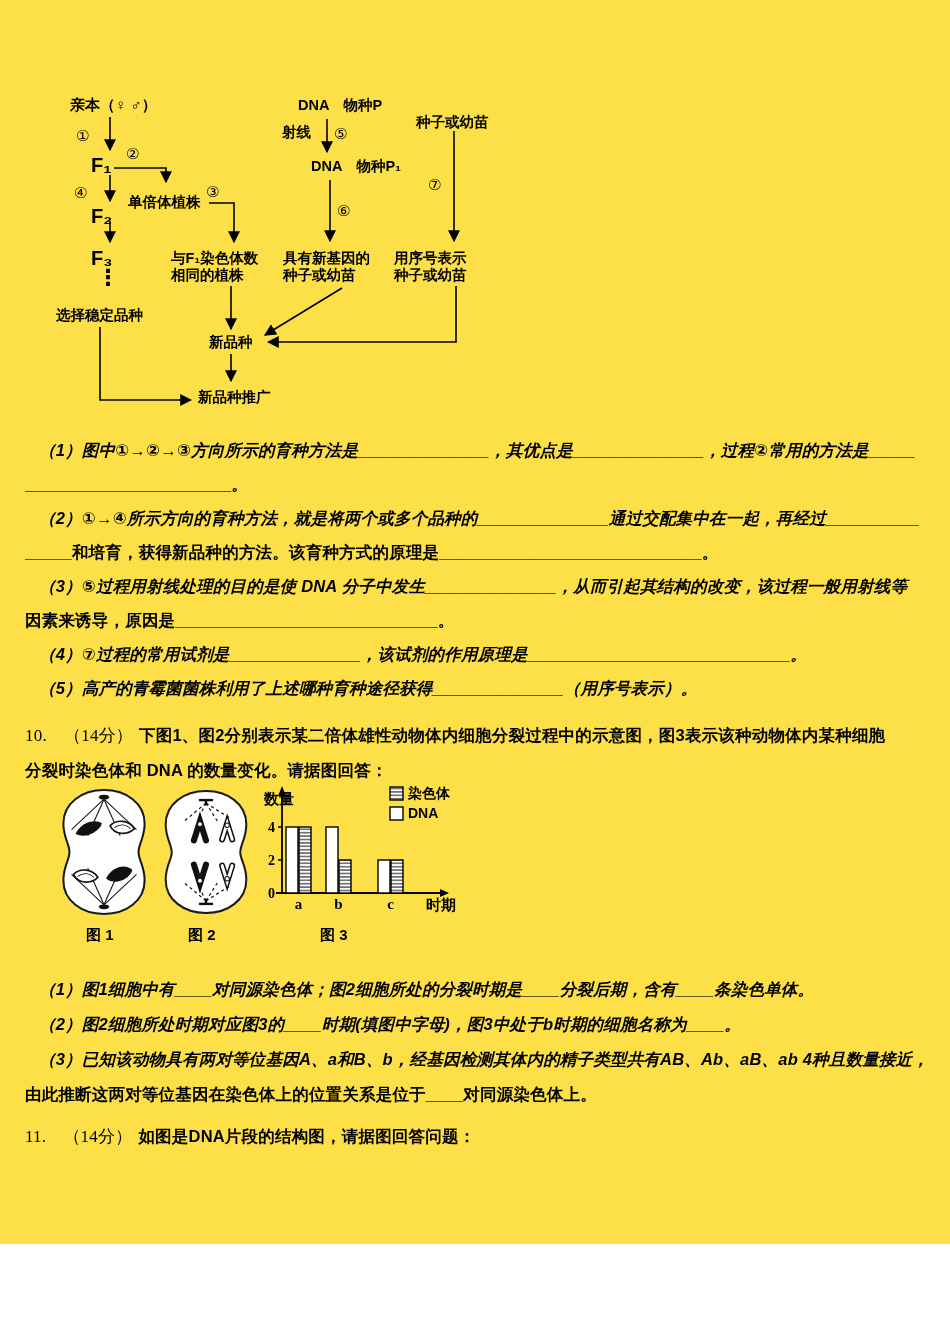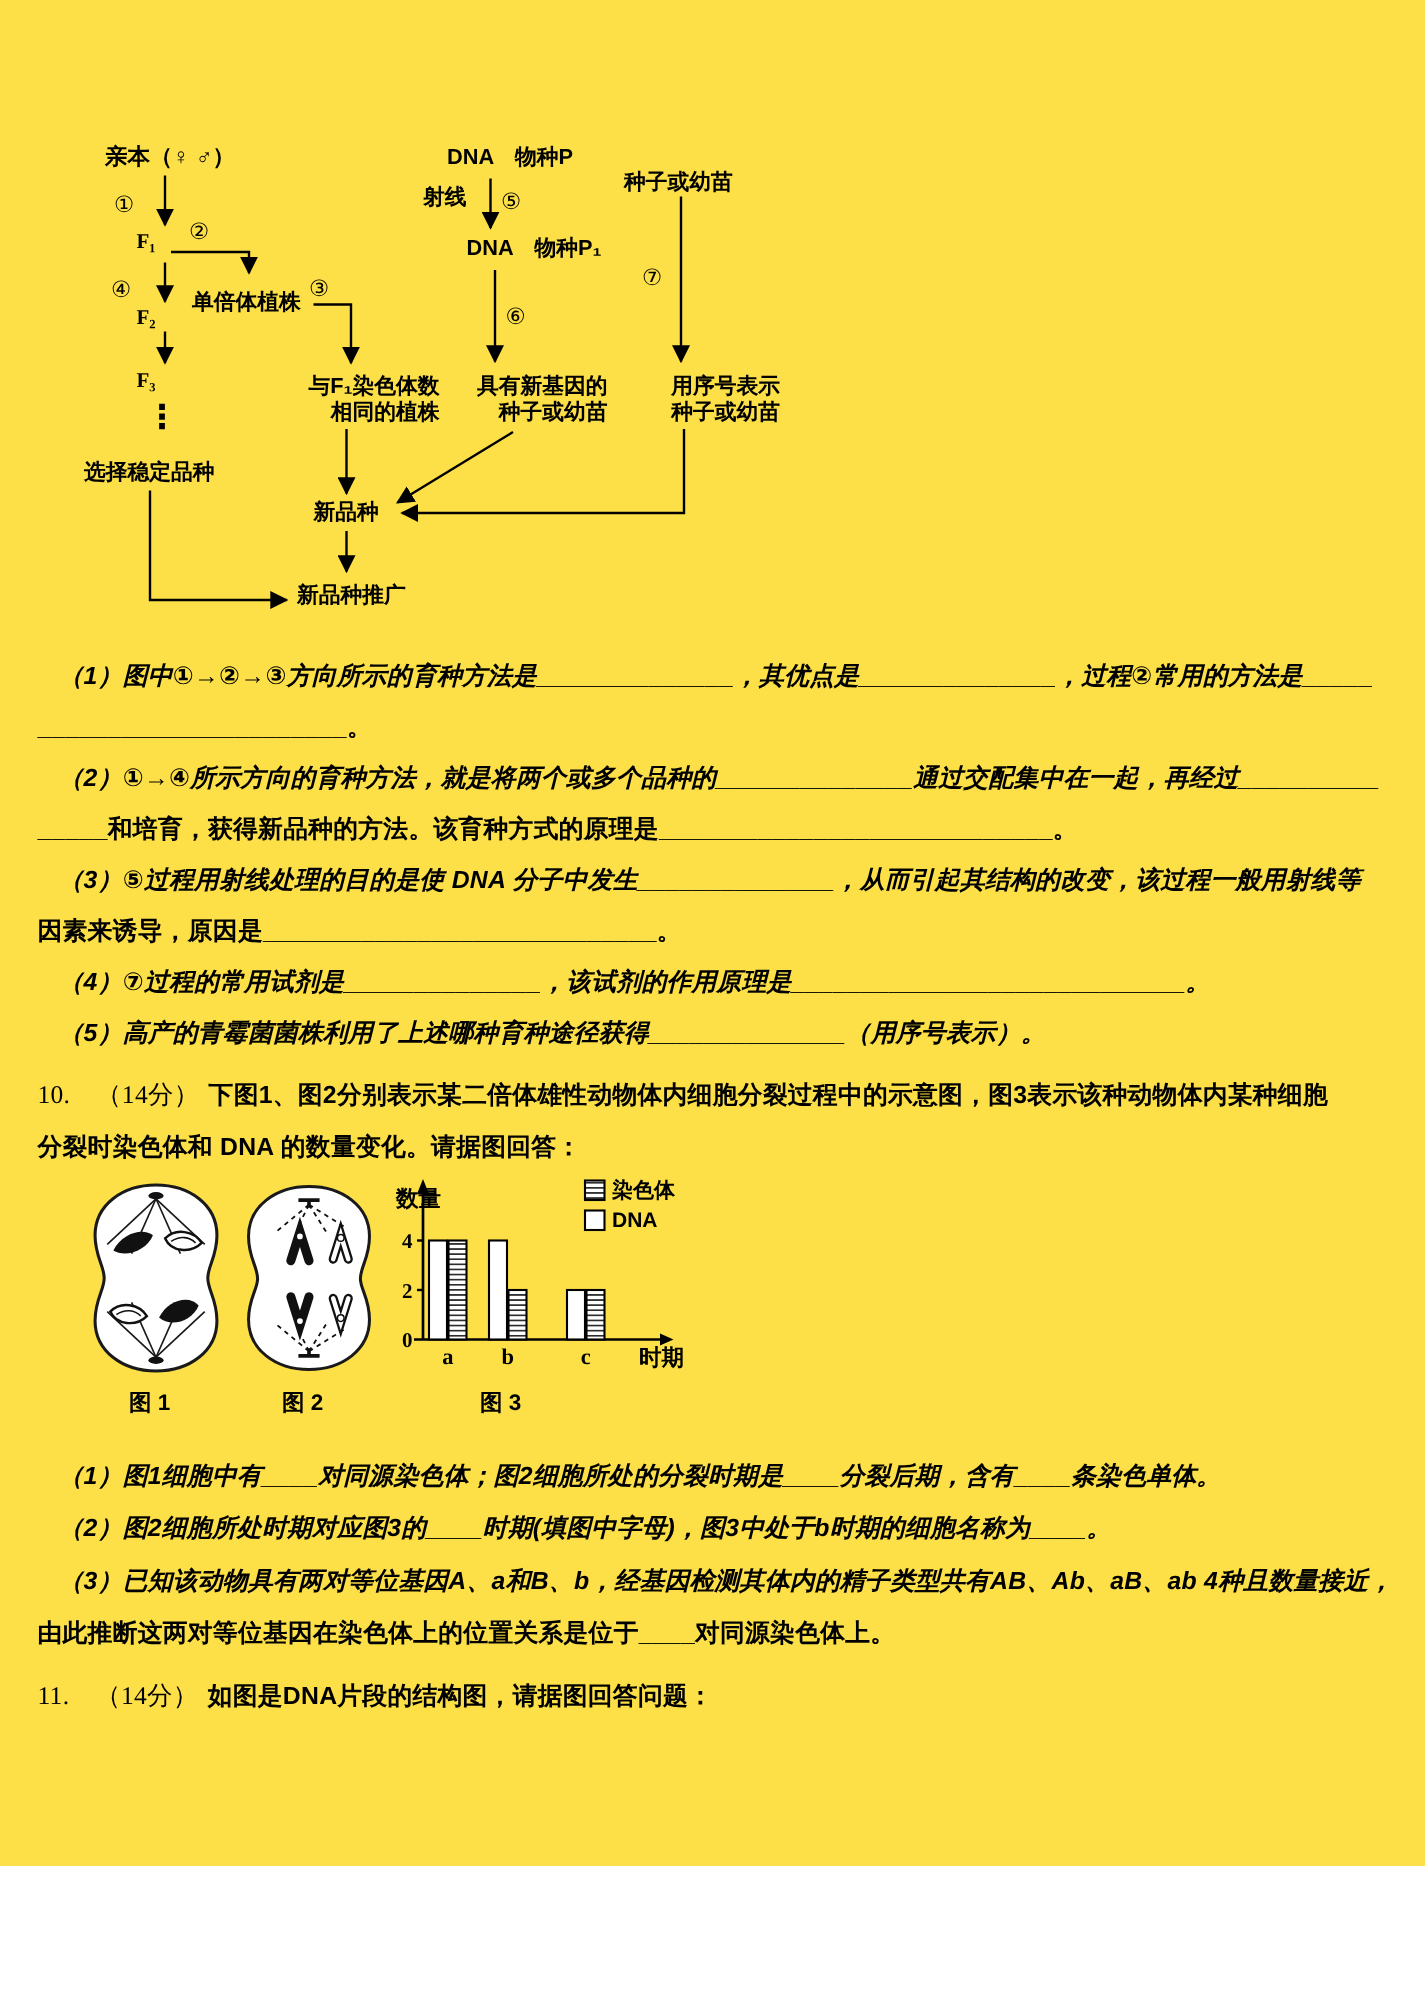--- a/index.html
+++ b/index.html
@@ -15,7 +15,7 @@
     position:absolute; font-size:14.5px; font-weight:bold; white-space:nowrap;
     line-height:1.15; color:#000;
   }
-  .fc-label.serif { font-family:Liberation Serif, serif; font-size:14px; }
+  .fc-label.serif { font-family:Liberation Sans, sans-serif; font-size:20px; }
   .fc-label.circ { font-weight:normal; font-family:"DejaVu Sans",sans-serif; font-size:15px; }
   .fc-label.ctr { text-align:right; white-space:normal; }
   .fc-label.dots { font-size:22px; font-weight:bold; line-height:0.9; }

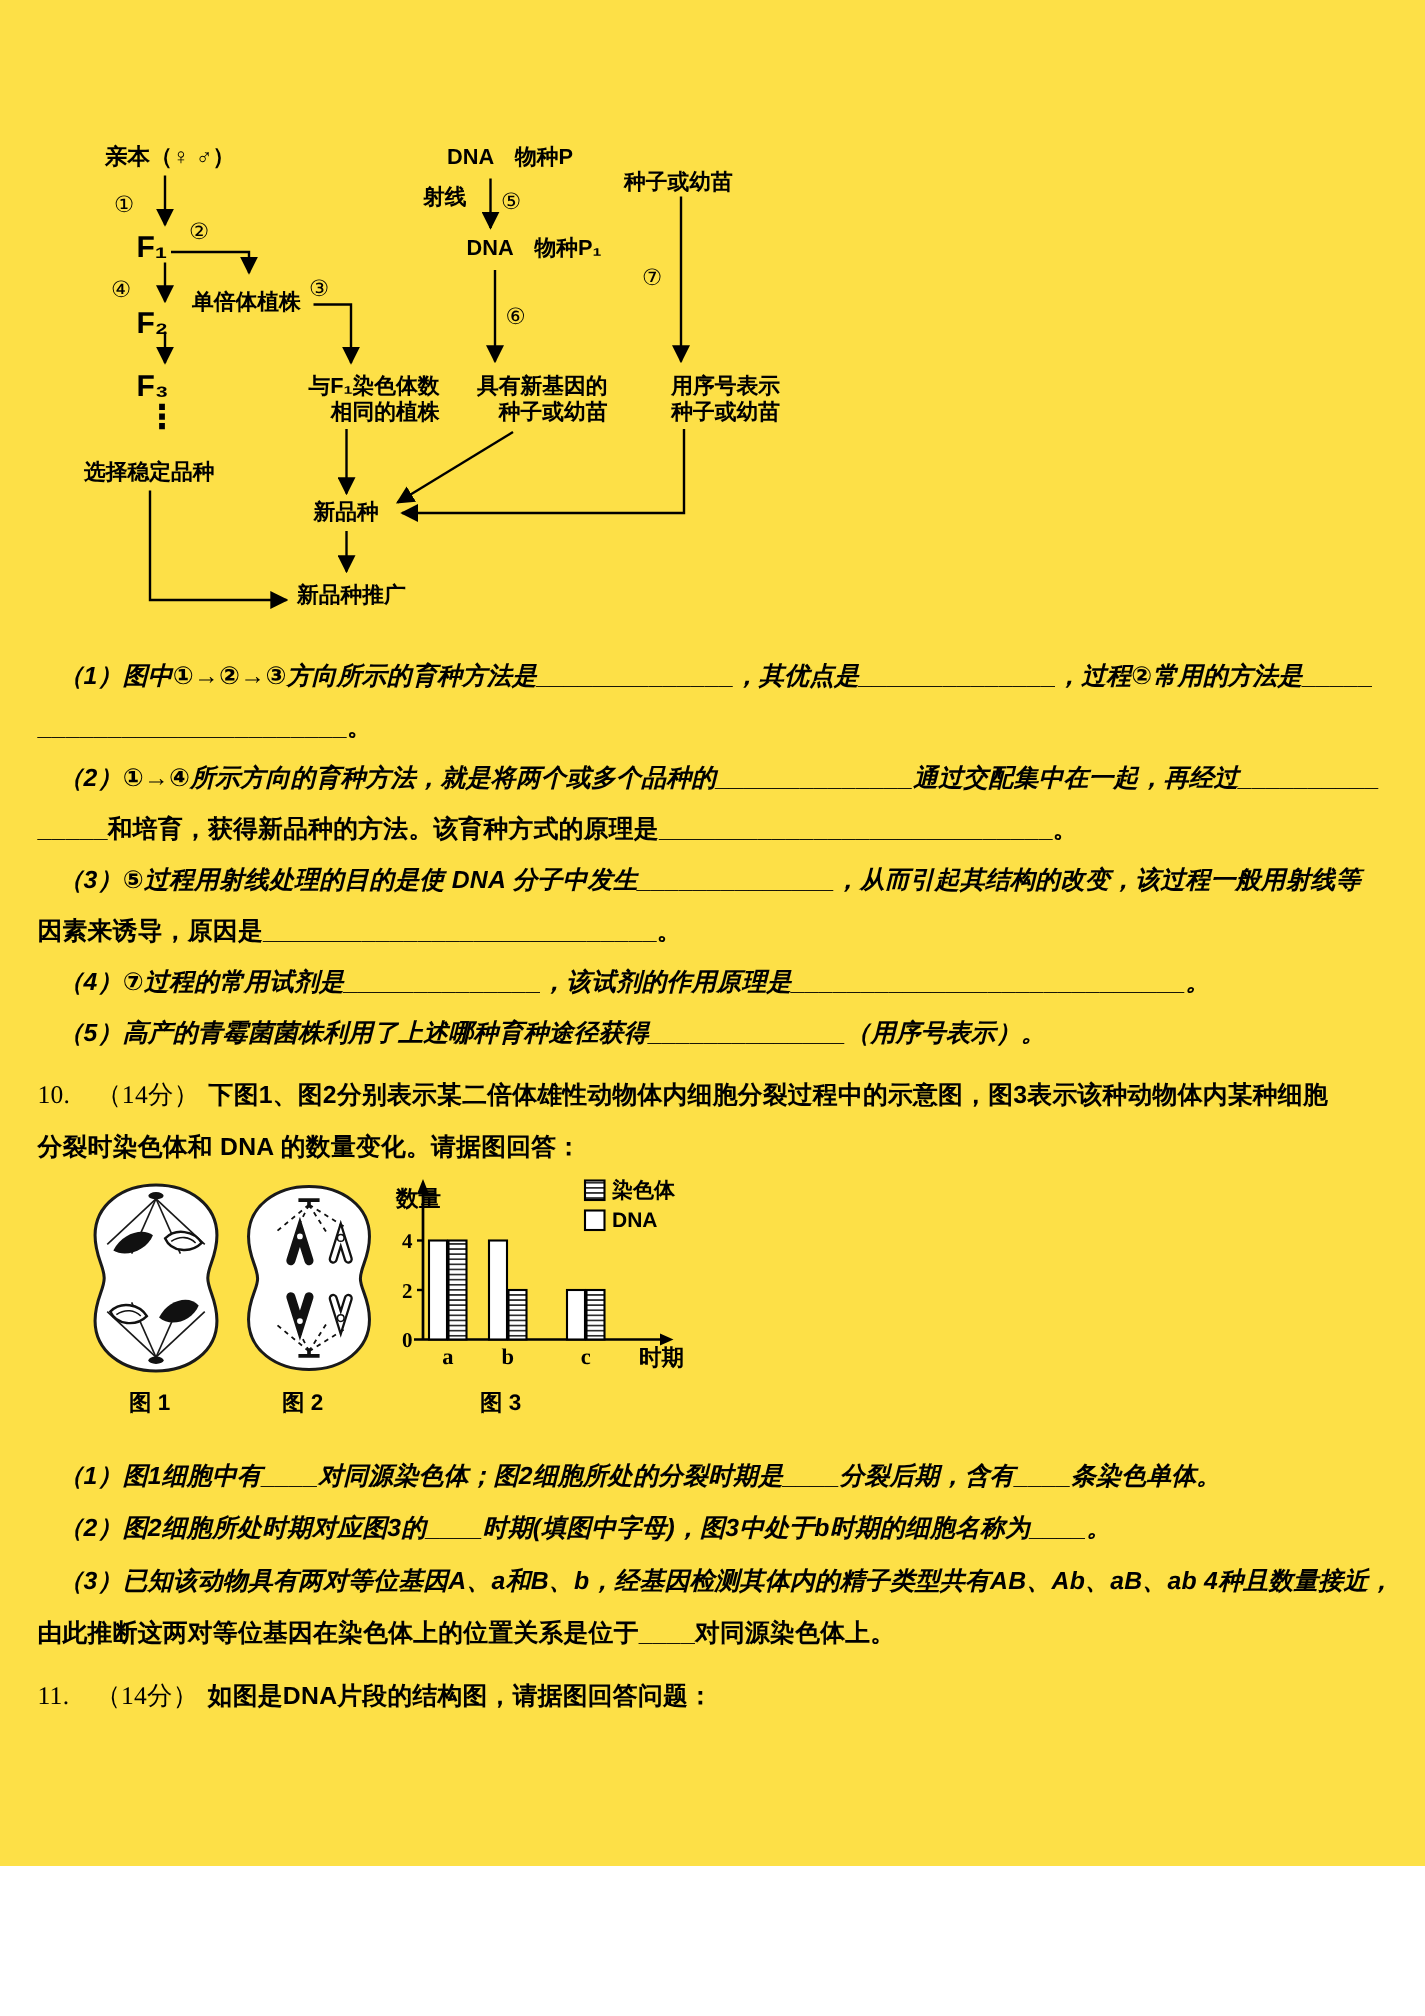--- a/index.html
+++ b/index.html
@@ -17,7 +17,7 @@
   }
   .fc-label.serif { font-family:Liberation Sans, sans-serif; font-size:20px; }
   .fc-label.circ { font-weight:normal; font-family:"DejaVu Sans",sans-serif; font-size:15px; }
-  .fc-label.ctr { text-align:right; white-space:normal; }
+  .fc-label.ctr { text-align:left; white-space:normal; }
   .fc-label.dots { font-size:22px; font-weight:bold; line-height:0.9; }
   
   .tb { position:absolute; left:25px; width:912px; }

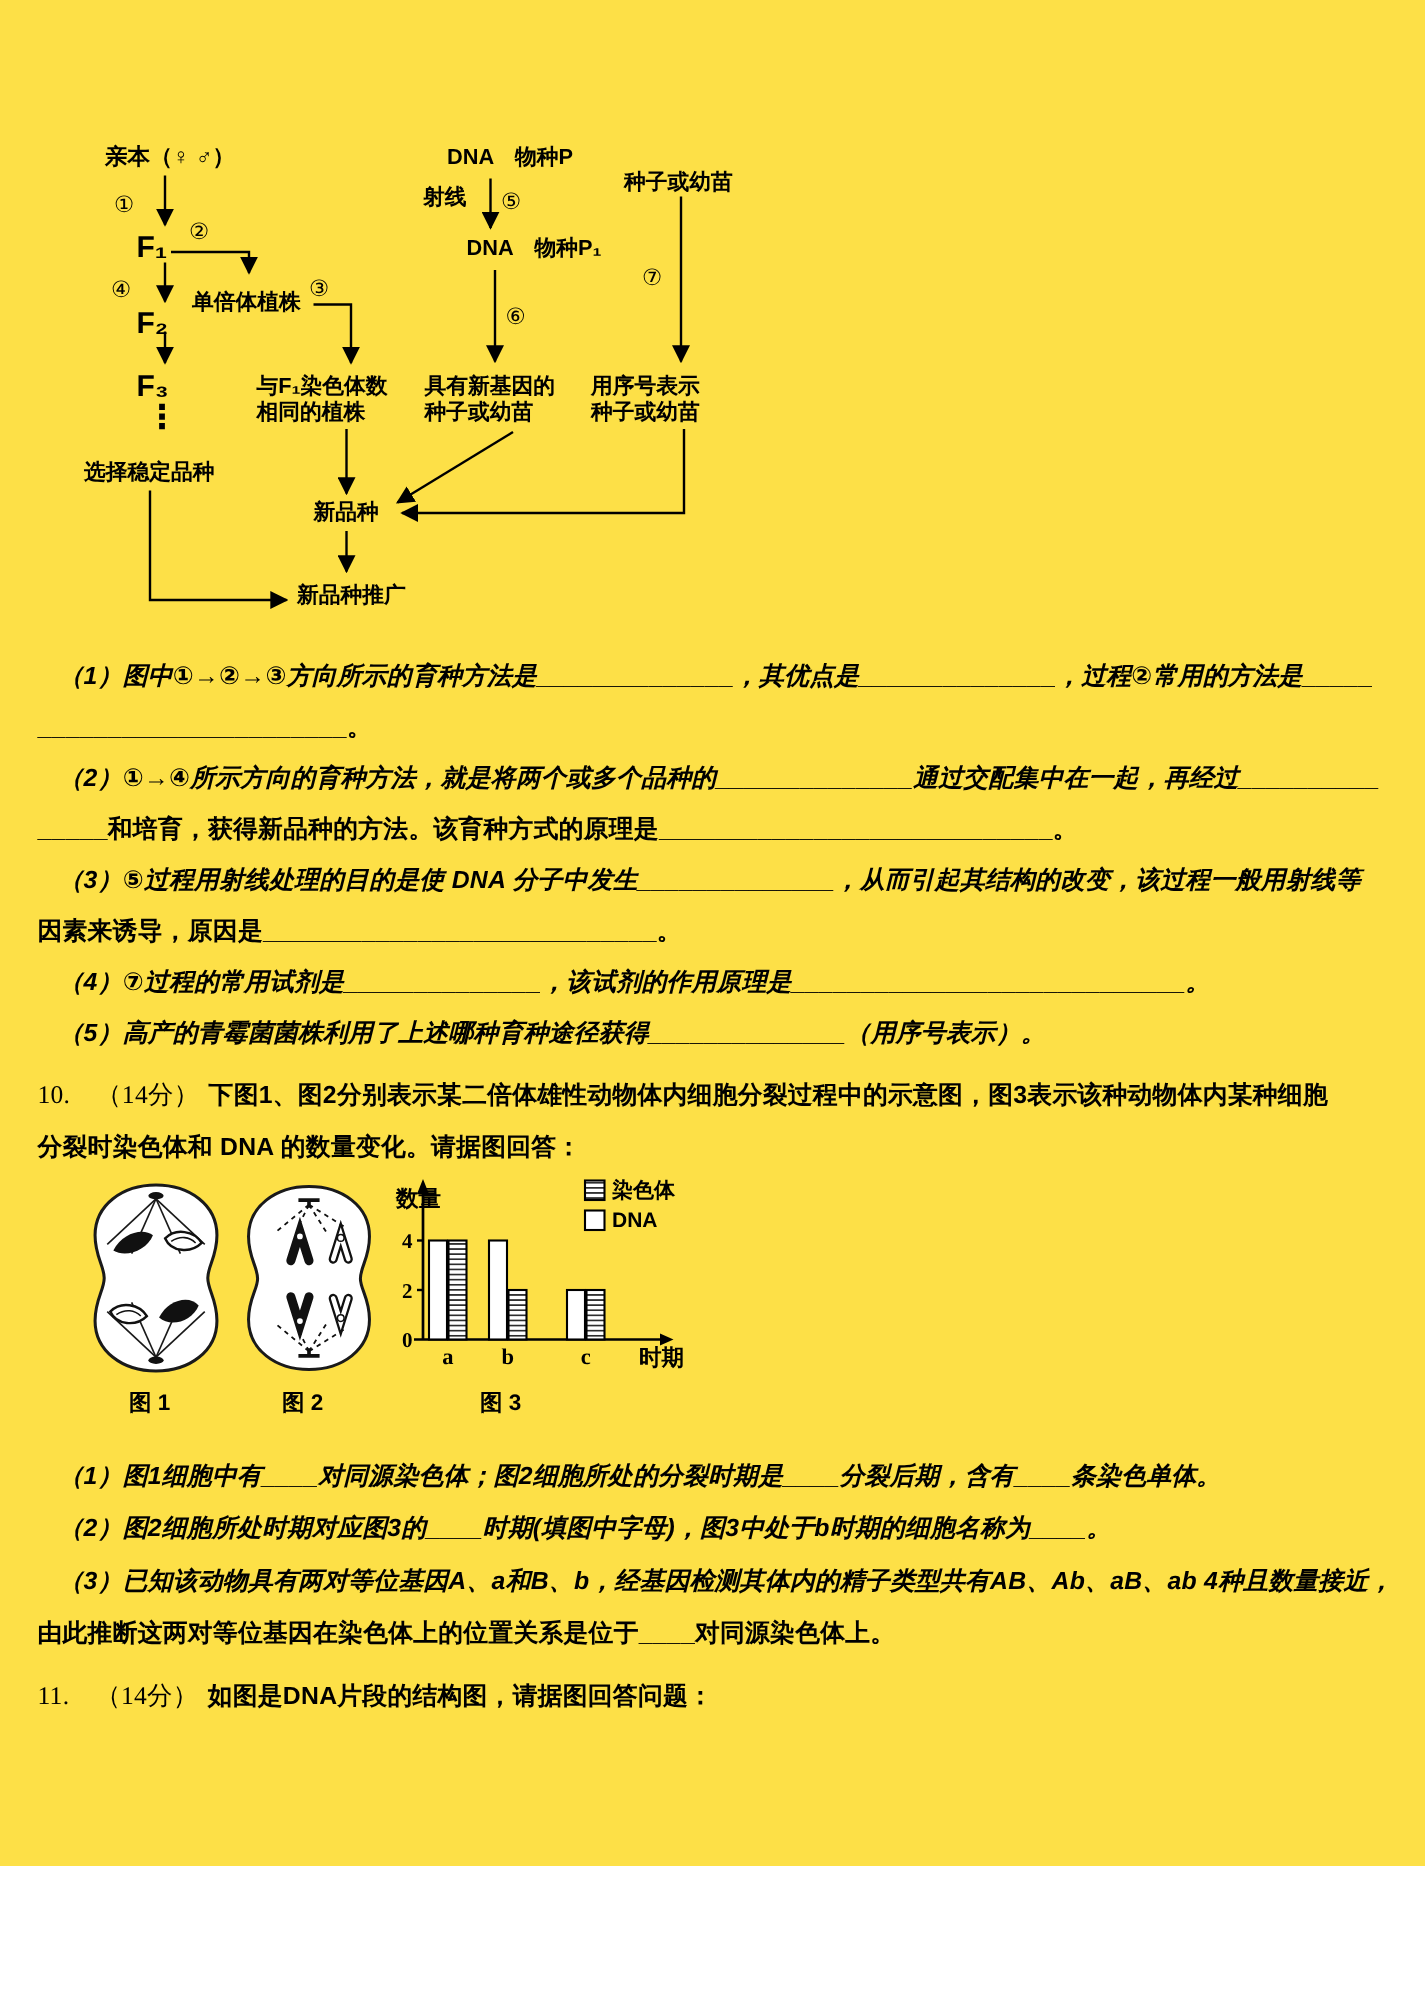--- a/index.html
+++ b/index.html
@@ -25,7 +25,7 @@
     height:34px; display:flex; align-items:center; white-space:nowrap;
     font-size:16.5px; font-weight:bold; letter-spacing:0.2px;
   }
-  .tb2 .line, .tb3 .line, .tb4 .line { height:35px; }
+  .tb2 .line, .tb3 .line, .tb4 .line { height:35px;align-items:flex-end; }
   .line.ind { padding-left:14px;font-style:italic; }
   .qnum {
     font-family:"Liberation Serif","DejaVu Serif",serif; font-weight:normal;

